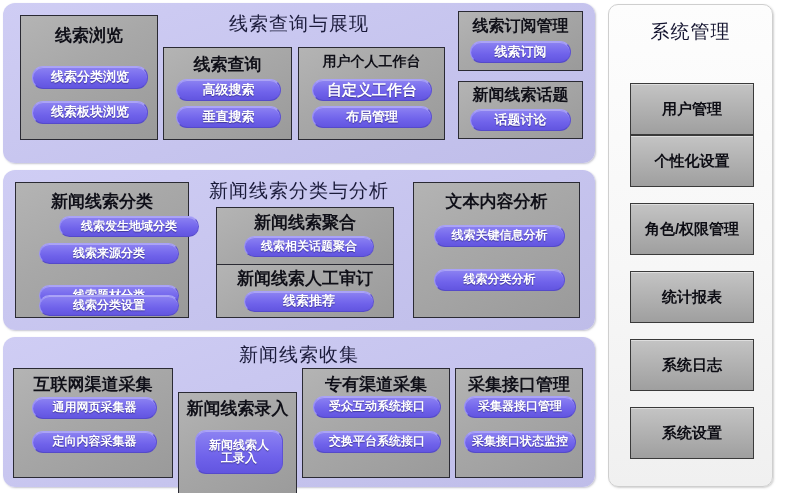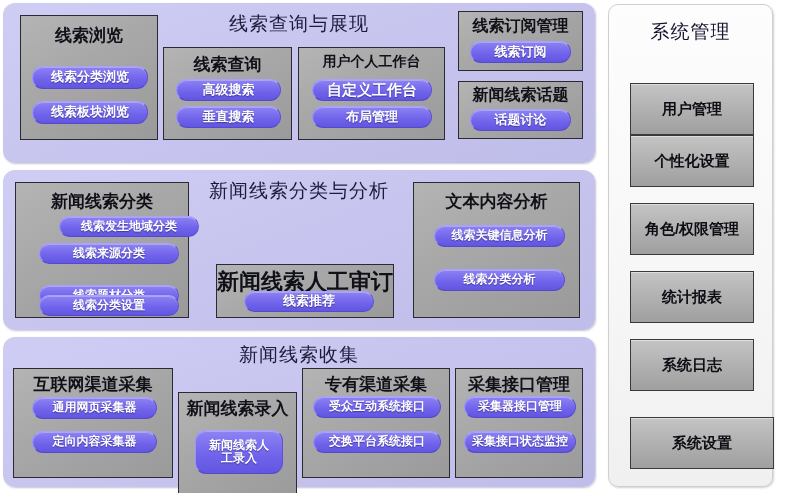--- a/index.html
+++ b/index.html
@@ -154,6 +154,10 @@
       <div class="pill" style="left:23px; top:112px; width:140px; height:21px; font-size:12px;">线索分类设置</div>
     </div>
 
+    <div class="box" style="left:213px; top:37px; width:178px; height:58px;">
+      <div class="box-title" style="top:3px; font-size:17px;">新闻线索聚合</div>
+      <div class="pill" style="left:27px; top:28px; width:130px; height:21px; font-size:12px;">线索相关话题聚合</div>
+    </div>
 
     <div class="box" style="left:213px; top:94px; width:178px; height:54px;">
       <div class="box-title" style="top:2px; font-size:22px;">新闻线索人工审订</div>

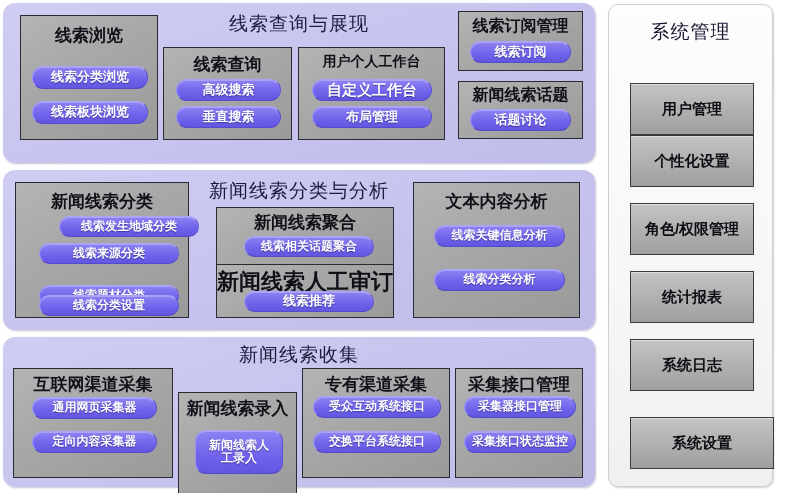--- a/index.html
+++ b/index.html
@@ -160,7 +160,7 @@
     </div>
 
     <div class="box" style="left:213px; top:94px; width:178px; height:54px;">
-      <div class="box-title" style="top:2px; font-size:22px;">新闻线索人工审订</div>
+      <div class="box-title" style="top:2px; font-size:17px;">新闻线索人工审订</div>
       <div class="pill" style="left:27px; top:26px; width:130px; height:21px; font-size:13px;">线索推荐</div>
     </div>
 

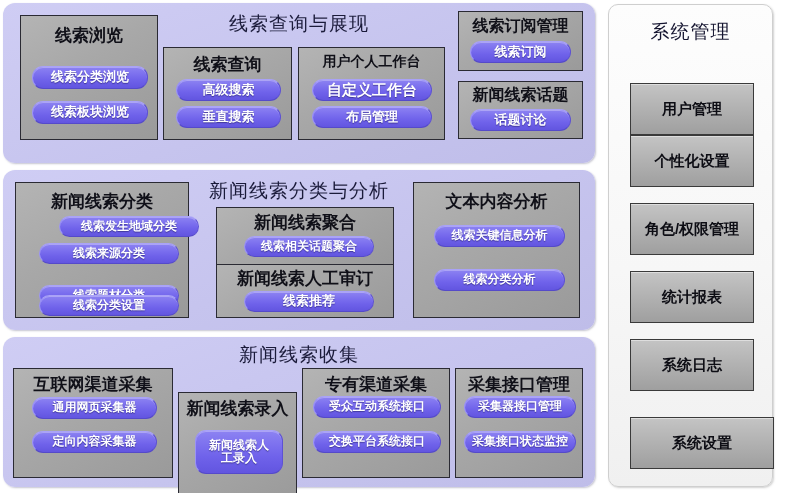--- a/index.html
+++ b/index.html
@@ -207,7 +207,7 @@
     <div class="side-btn" style="left:21px; top:198px; width:124px; height:52px;">角色/权限管理</div>
     <div class="side-btn" style="left:21px; top:266px; width:124px; height:52px;text-align:right;">统计报表</div>
     <div class="side-btn" style="left:21px; top:334px; width:124px; height:52px;">系统日志</div>
-    <div class="side-btn" style="left:21px; top:412px; width:144px; height:52px;text-align:center;">系统设置</div>
+    <div class="side-btn" style="left:21px; top:402px; width:124px; height:52px;text-align:center;">系统设置</div>
   </div>
 
 </div>

